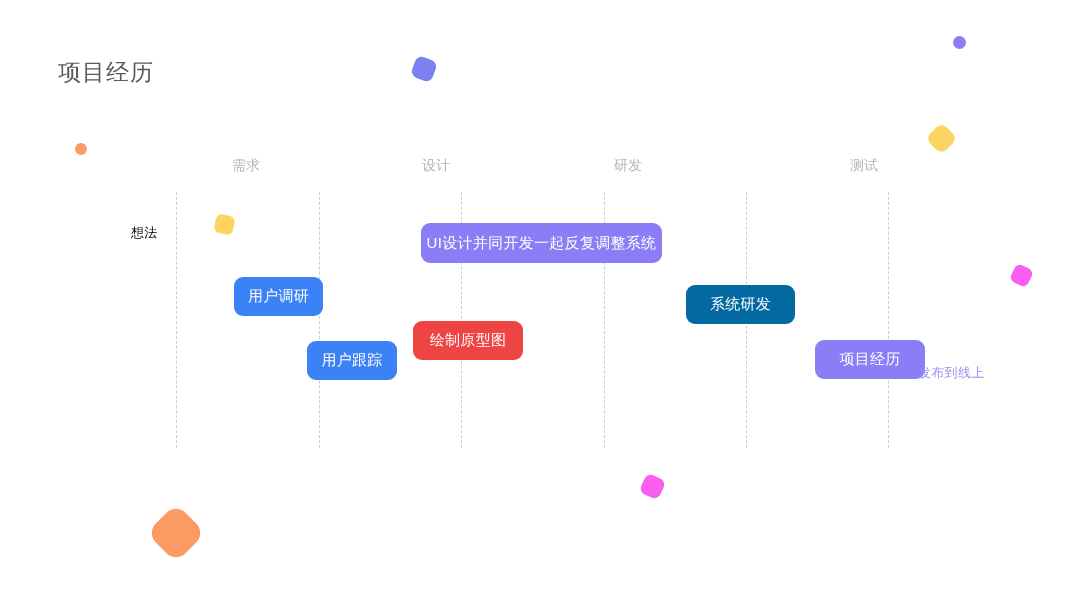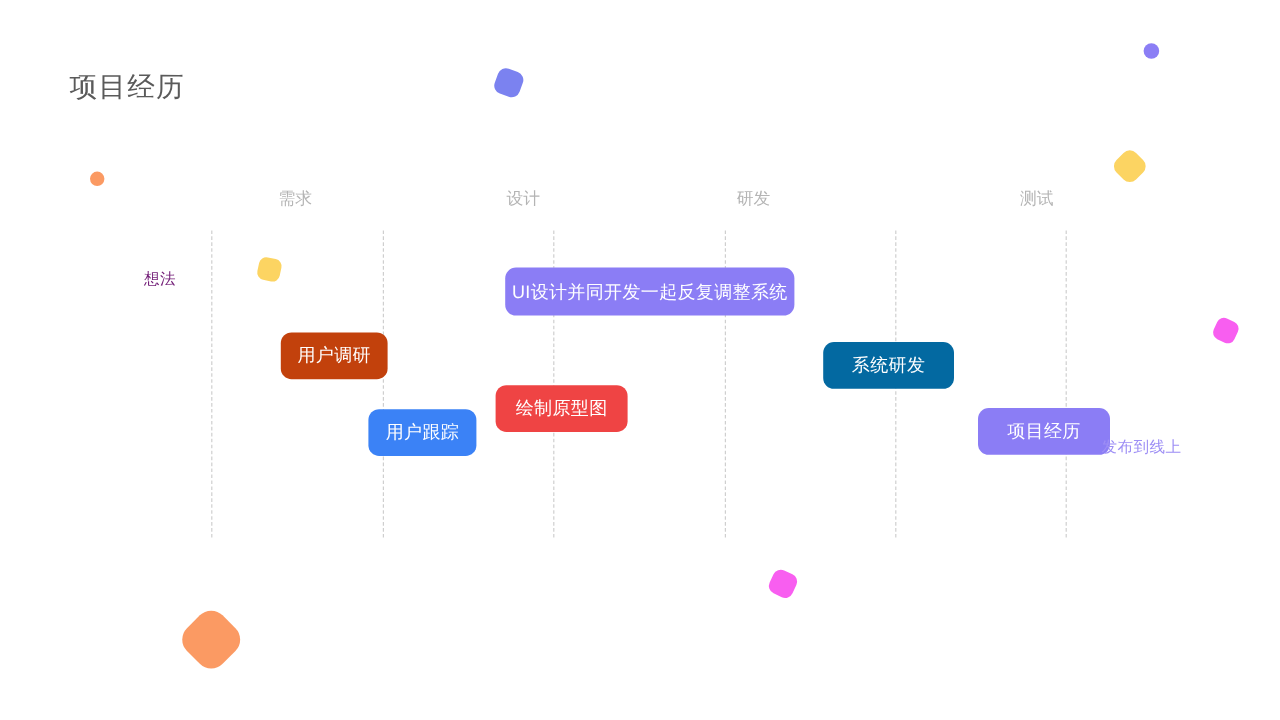--- a/index.html
+++ b/index.html
@@ -121,7 +121,7 @@
     </div>
 
   <div id="note-layer">
-      <div class="note-text" style="left: 120px; top: 224px; color: #701a75;">想法</div>
+      <div class="note-text" style="left: 131px; top: 224px; color: #000000;">想法</div>
       <div class="note-text" style="left: 918px; top: 364px; color: rgb(157, 142, 245);">发布到线上</div>
     </div>
 

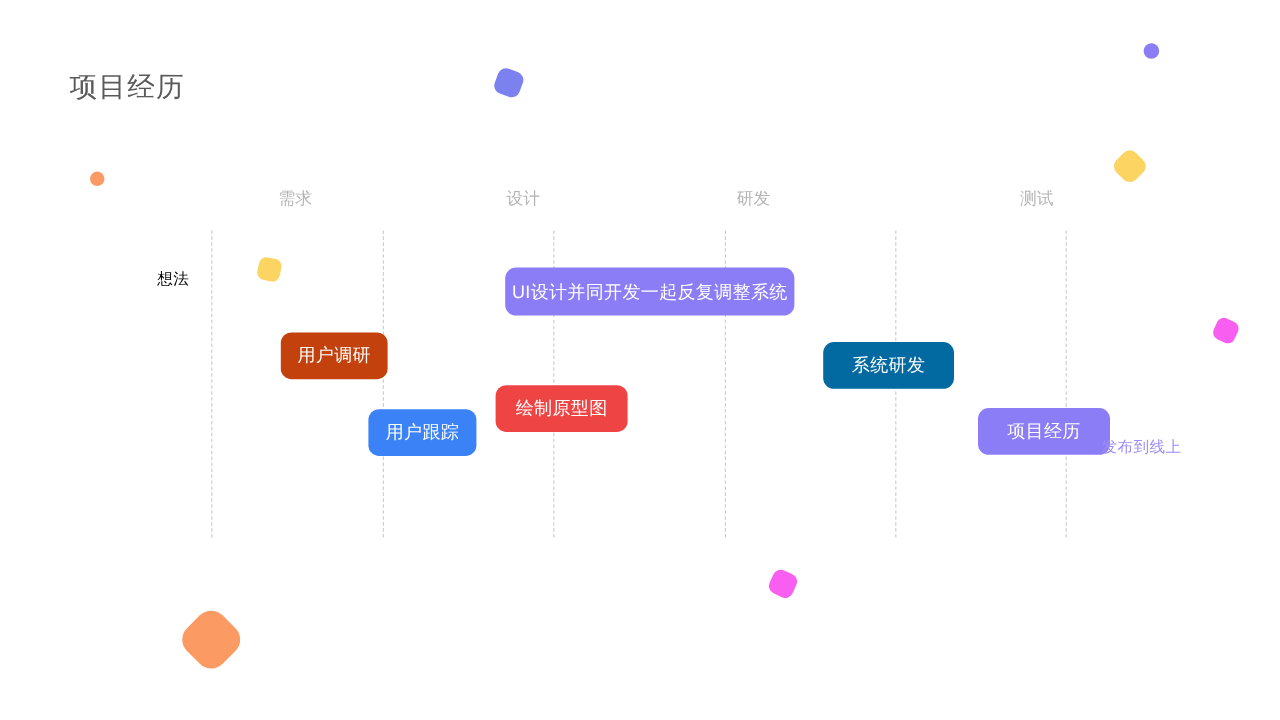--- a/index.html
+++ b/index.html
@@ -113,7 +113,7 @@
 
   <div id="card-layer">
       <div class="task-card" style="left: 373px; top: 223px; width: 241px; height: 40px; background: rgb(139, 125, 245); color: rgb(255, 255, 255);">UI设计并同开发一起反复调整系统</div>
-      <div class="task-card" style="left: 186px; top: 277px; width: 89px; height: 39px; background: #c2410c; color: rgb(255, 255, 255);">用户调研</div>
+      <div class="task-card" style="left: 186px; top: 277px; width: 89px; height: 39px; background: #3b82f6; color: rgb(255, 255, 255);">用户调研</div>
       <div class="task-card" style="left: 638px; top: 285px; width: 109px; height: 39px; background: #0369a1; color: rgb(255, 255, 255);">系统研发</div>
       <div class="task-card" style="left: 365px; top: 321px; width: 110px; height: 39px; background: #ef4444; color: rgb(255, 255, 255);">绘制原型图</div>
       <div class="task-card" style="left: 767px; top: 340px; width: 110px; height: 39px; background: rgb(139, 125, 245); color: rgb(255, 255, 255);">项目经历</div>

